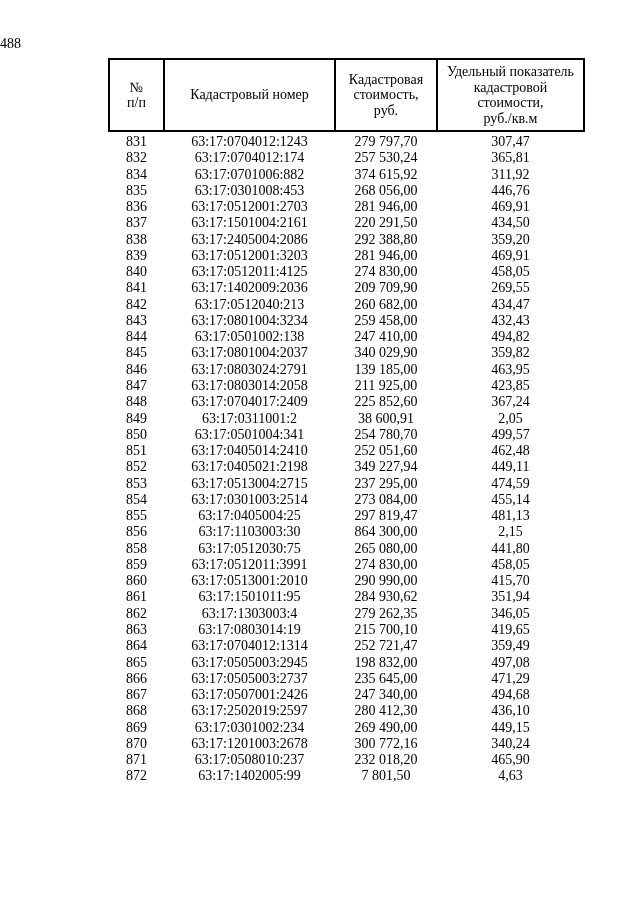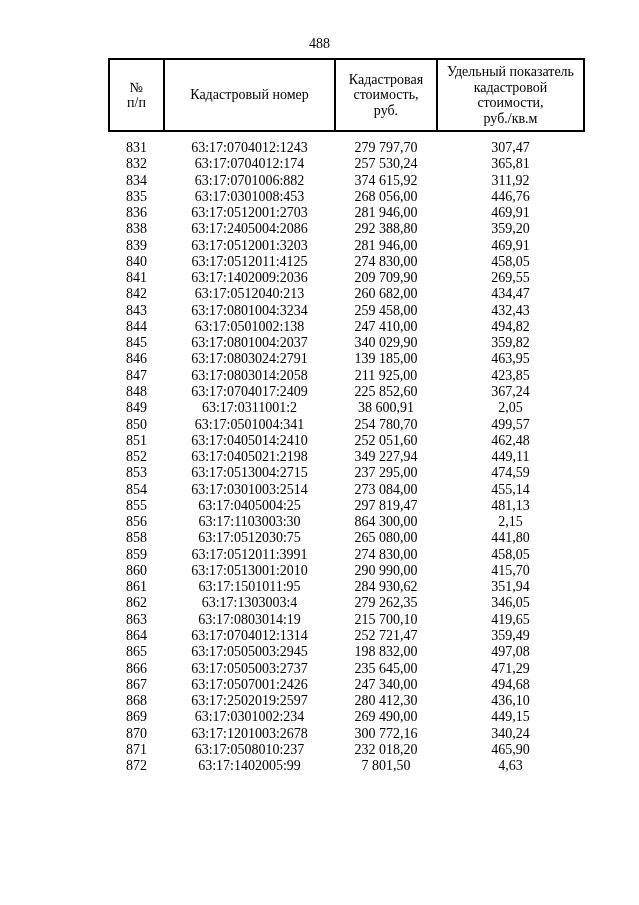--- a/index.html
+++ b/index.html
@@ -15,7 +15,6 @@
   }
   .page-number {
     margin-top: 36px;
-    text-align: center;
     font-size: 14px;
     line-height: 15px;
   }

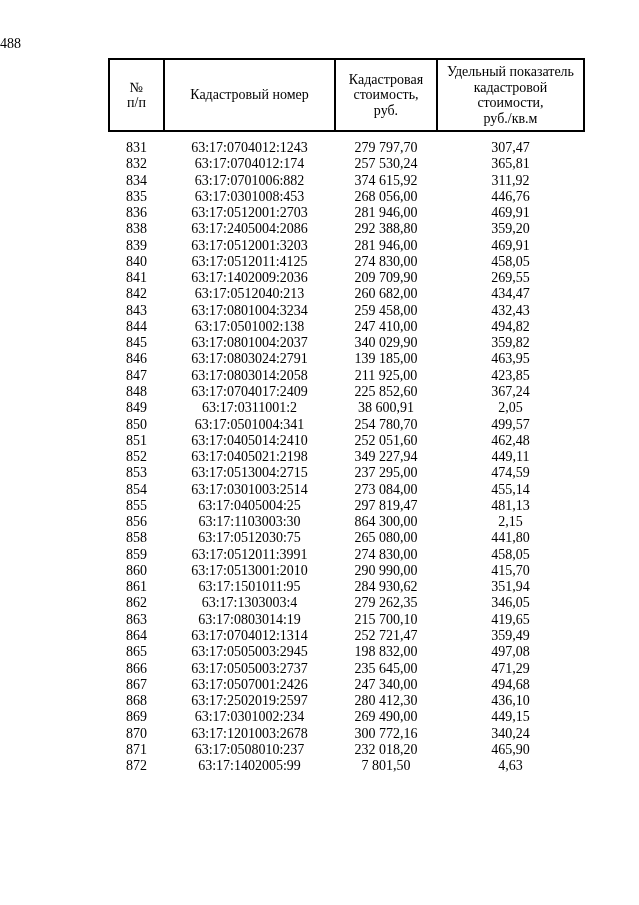--- a/index.html
+++ b/index.html
@@ -49,7 +49,7 @@
     padding: 0;
     white-space: nowrap;
   }
-  tbody tr:first-child td { padding-top: 8px; }
+  tbody tr:first-child td { padding-top: 2px; }
 </style>
 </head>
 <body>

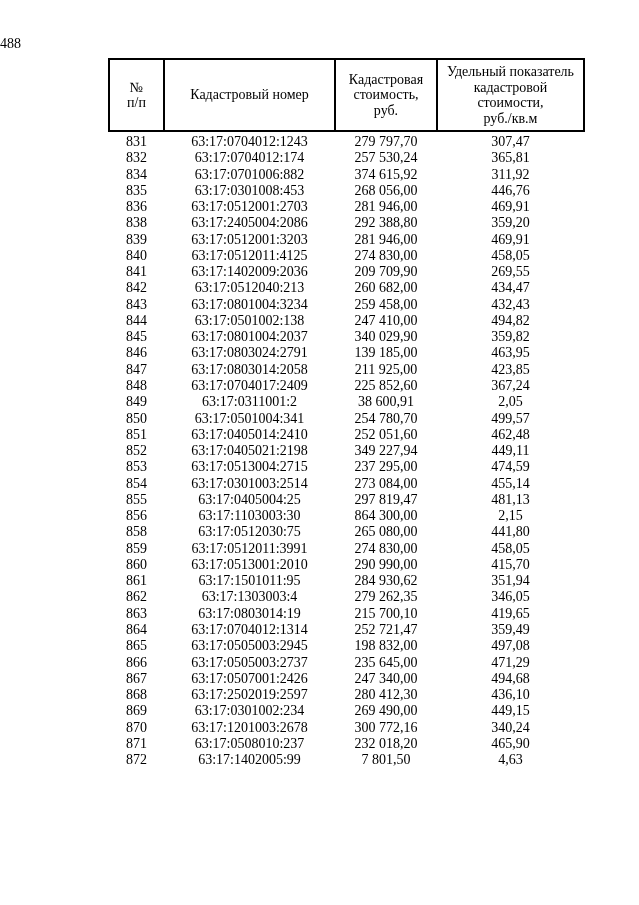--- a/index.html
+++ b/index.html
@@ -112,6 +112,12 @@
           <td>469,91</td>
         </tr>
         <tr>
+          <td>837</td>
+          <td>63:17:1501004:2161</td>
+          <td>220 291,50</td>
+          <td>434,50</td>
+        </tr>
+        <tr>
           <td>838</td>
           <td>63:17:2405004:2086</td>
           <td>292 388,80</td>

